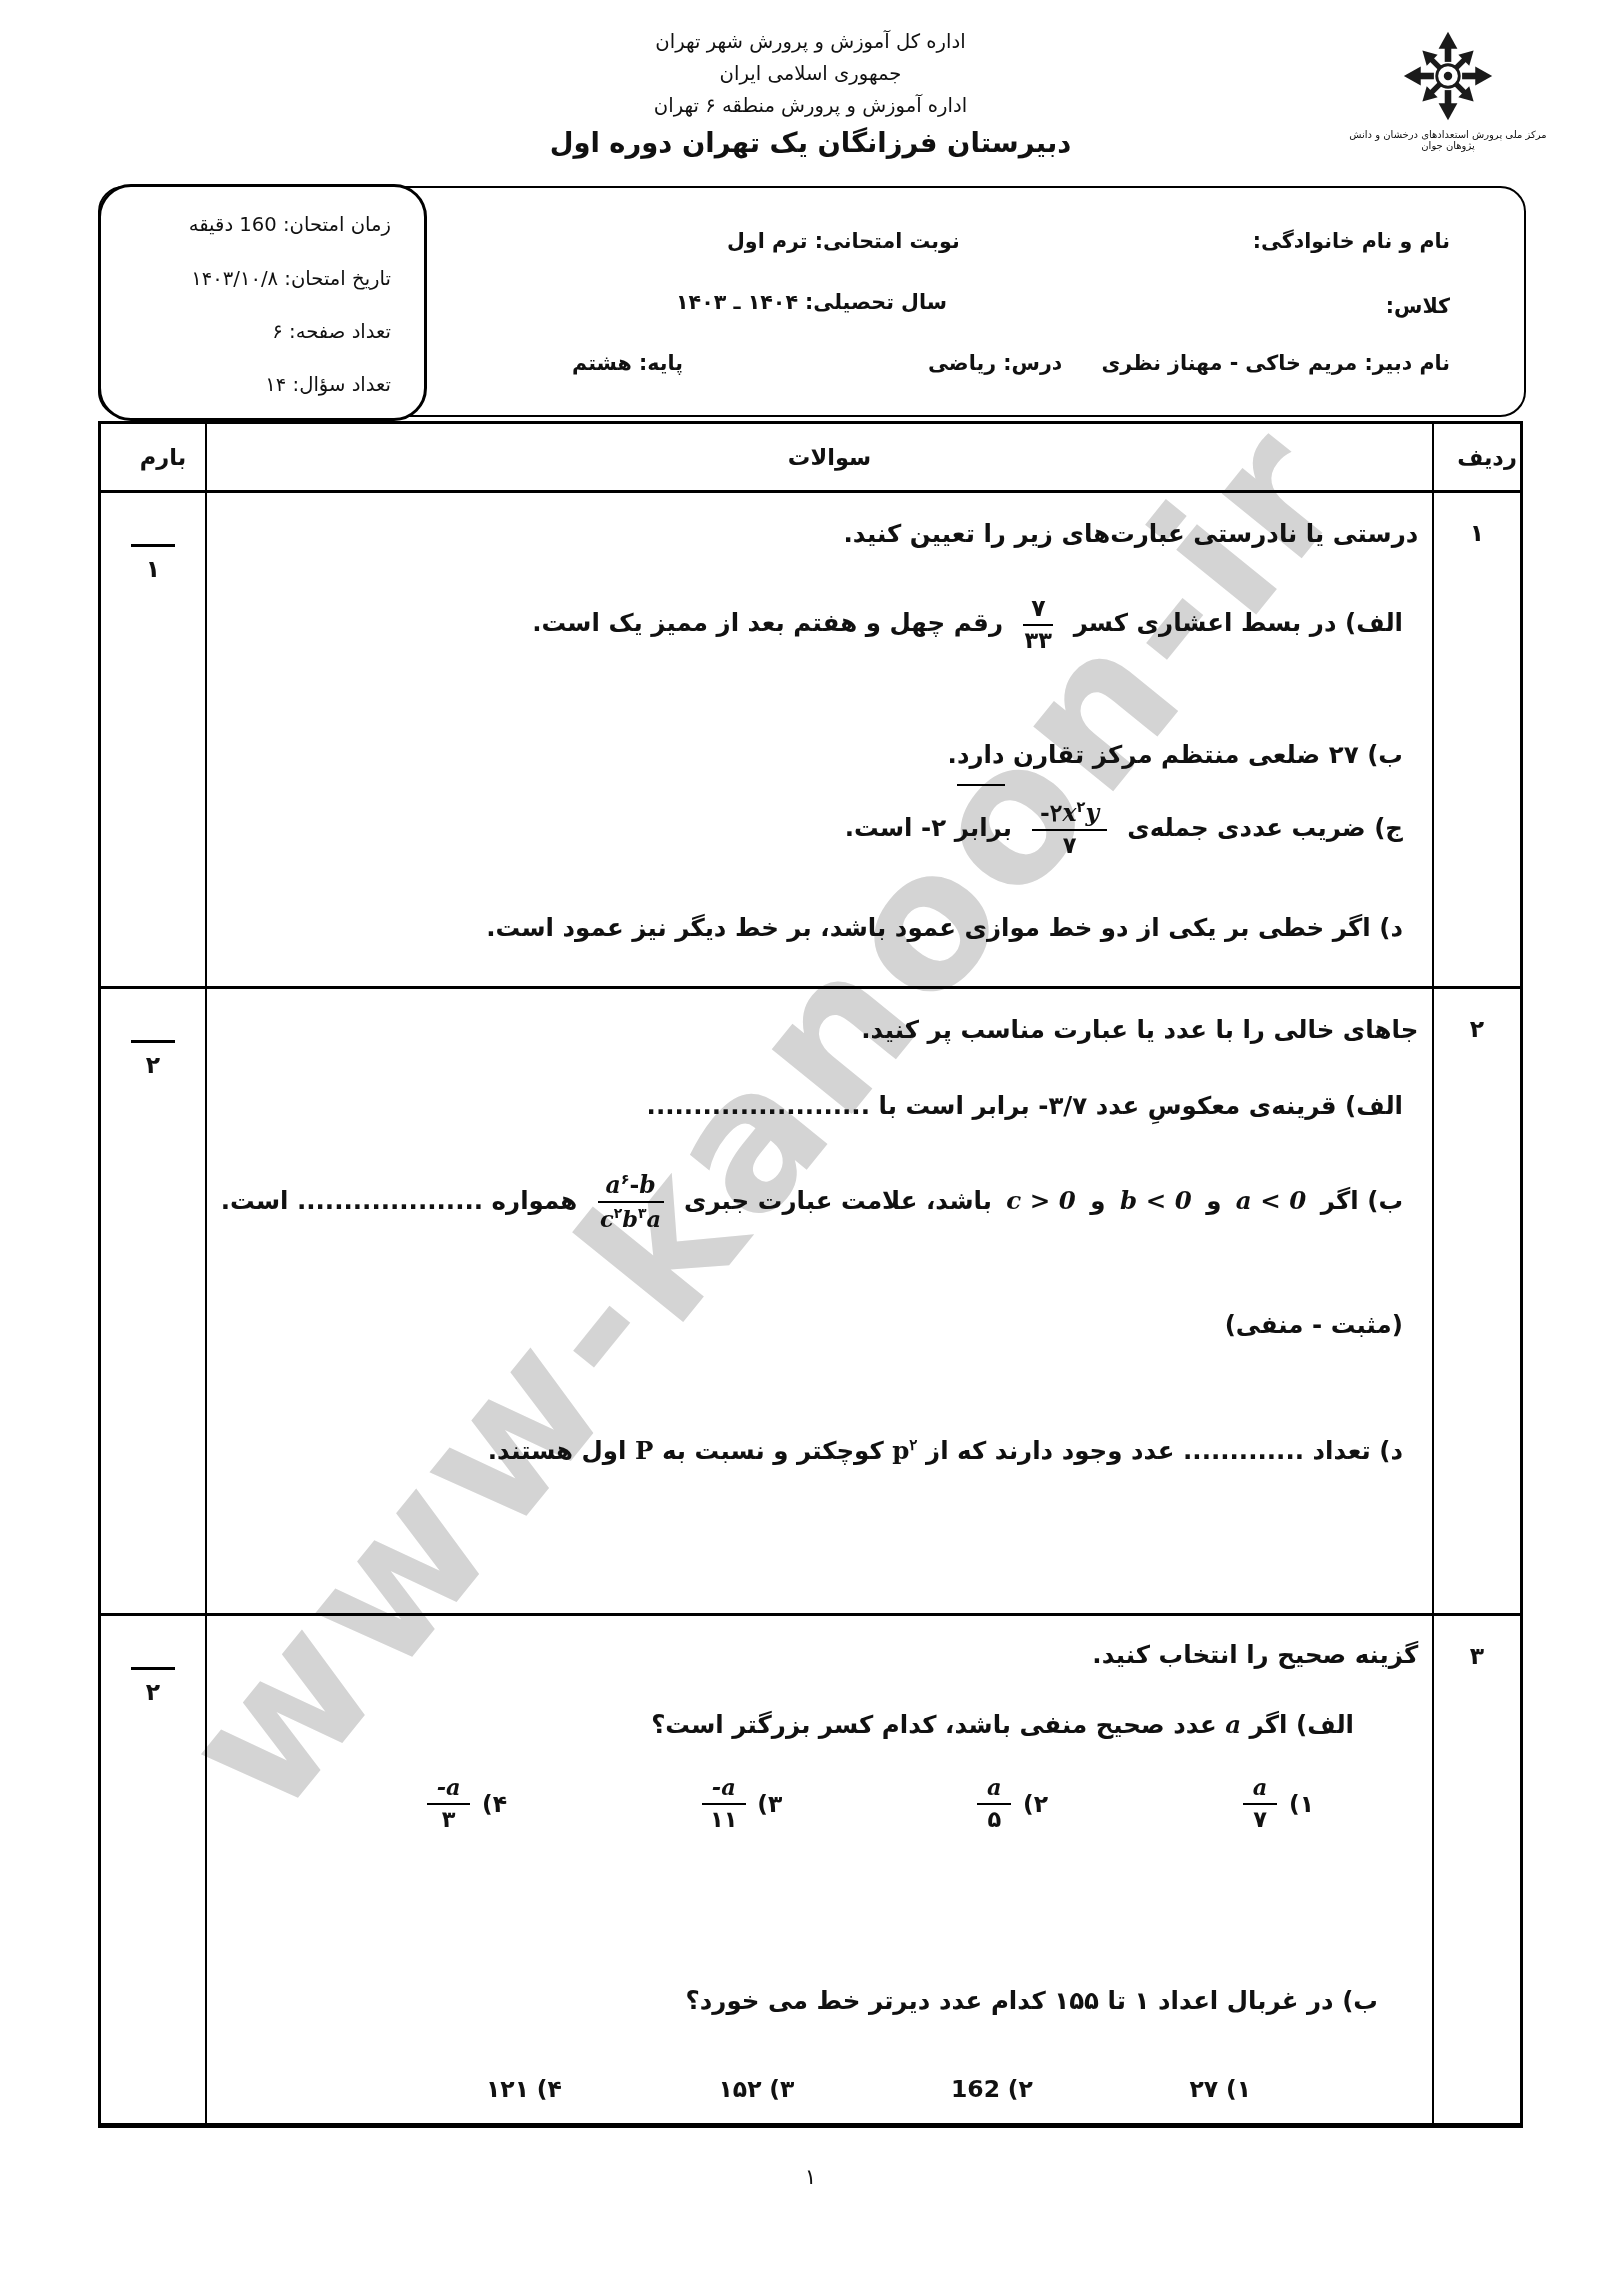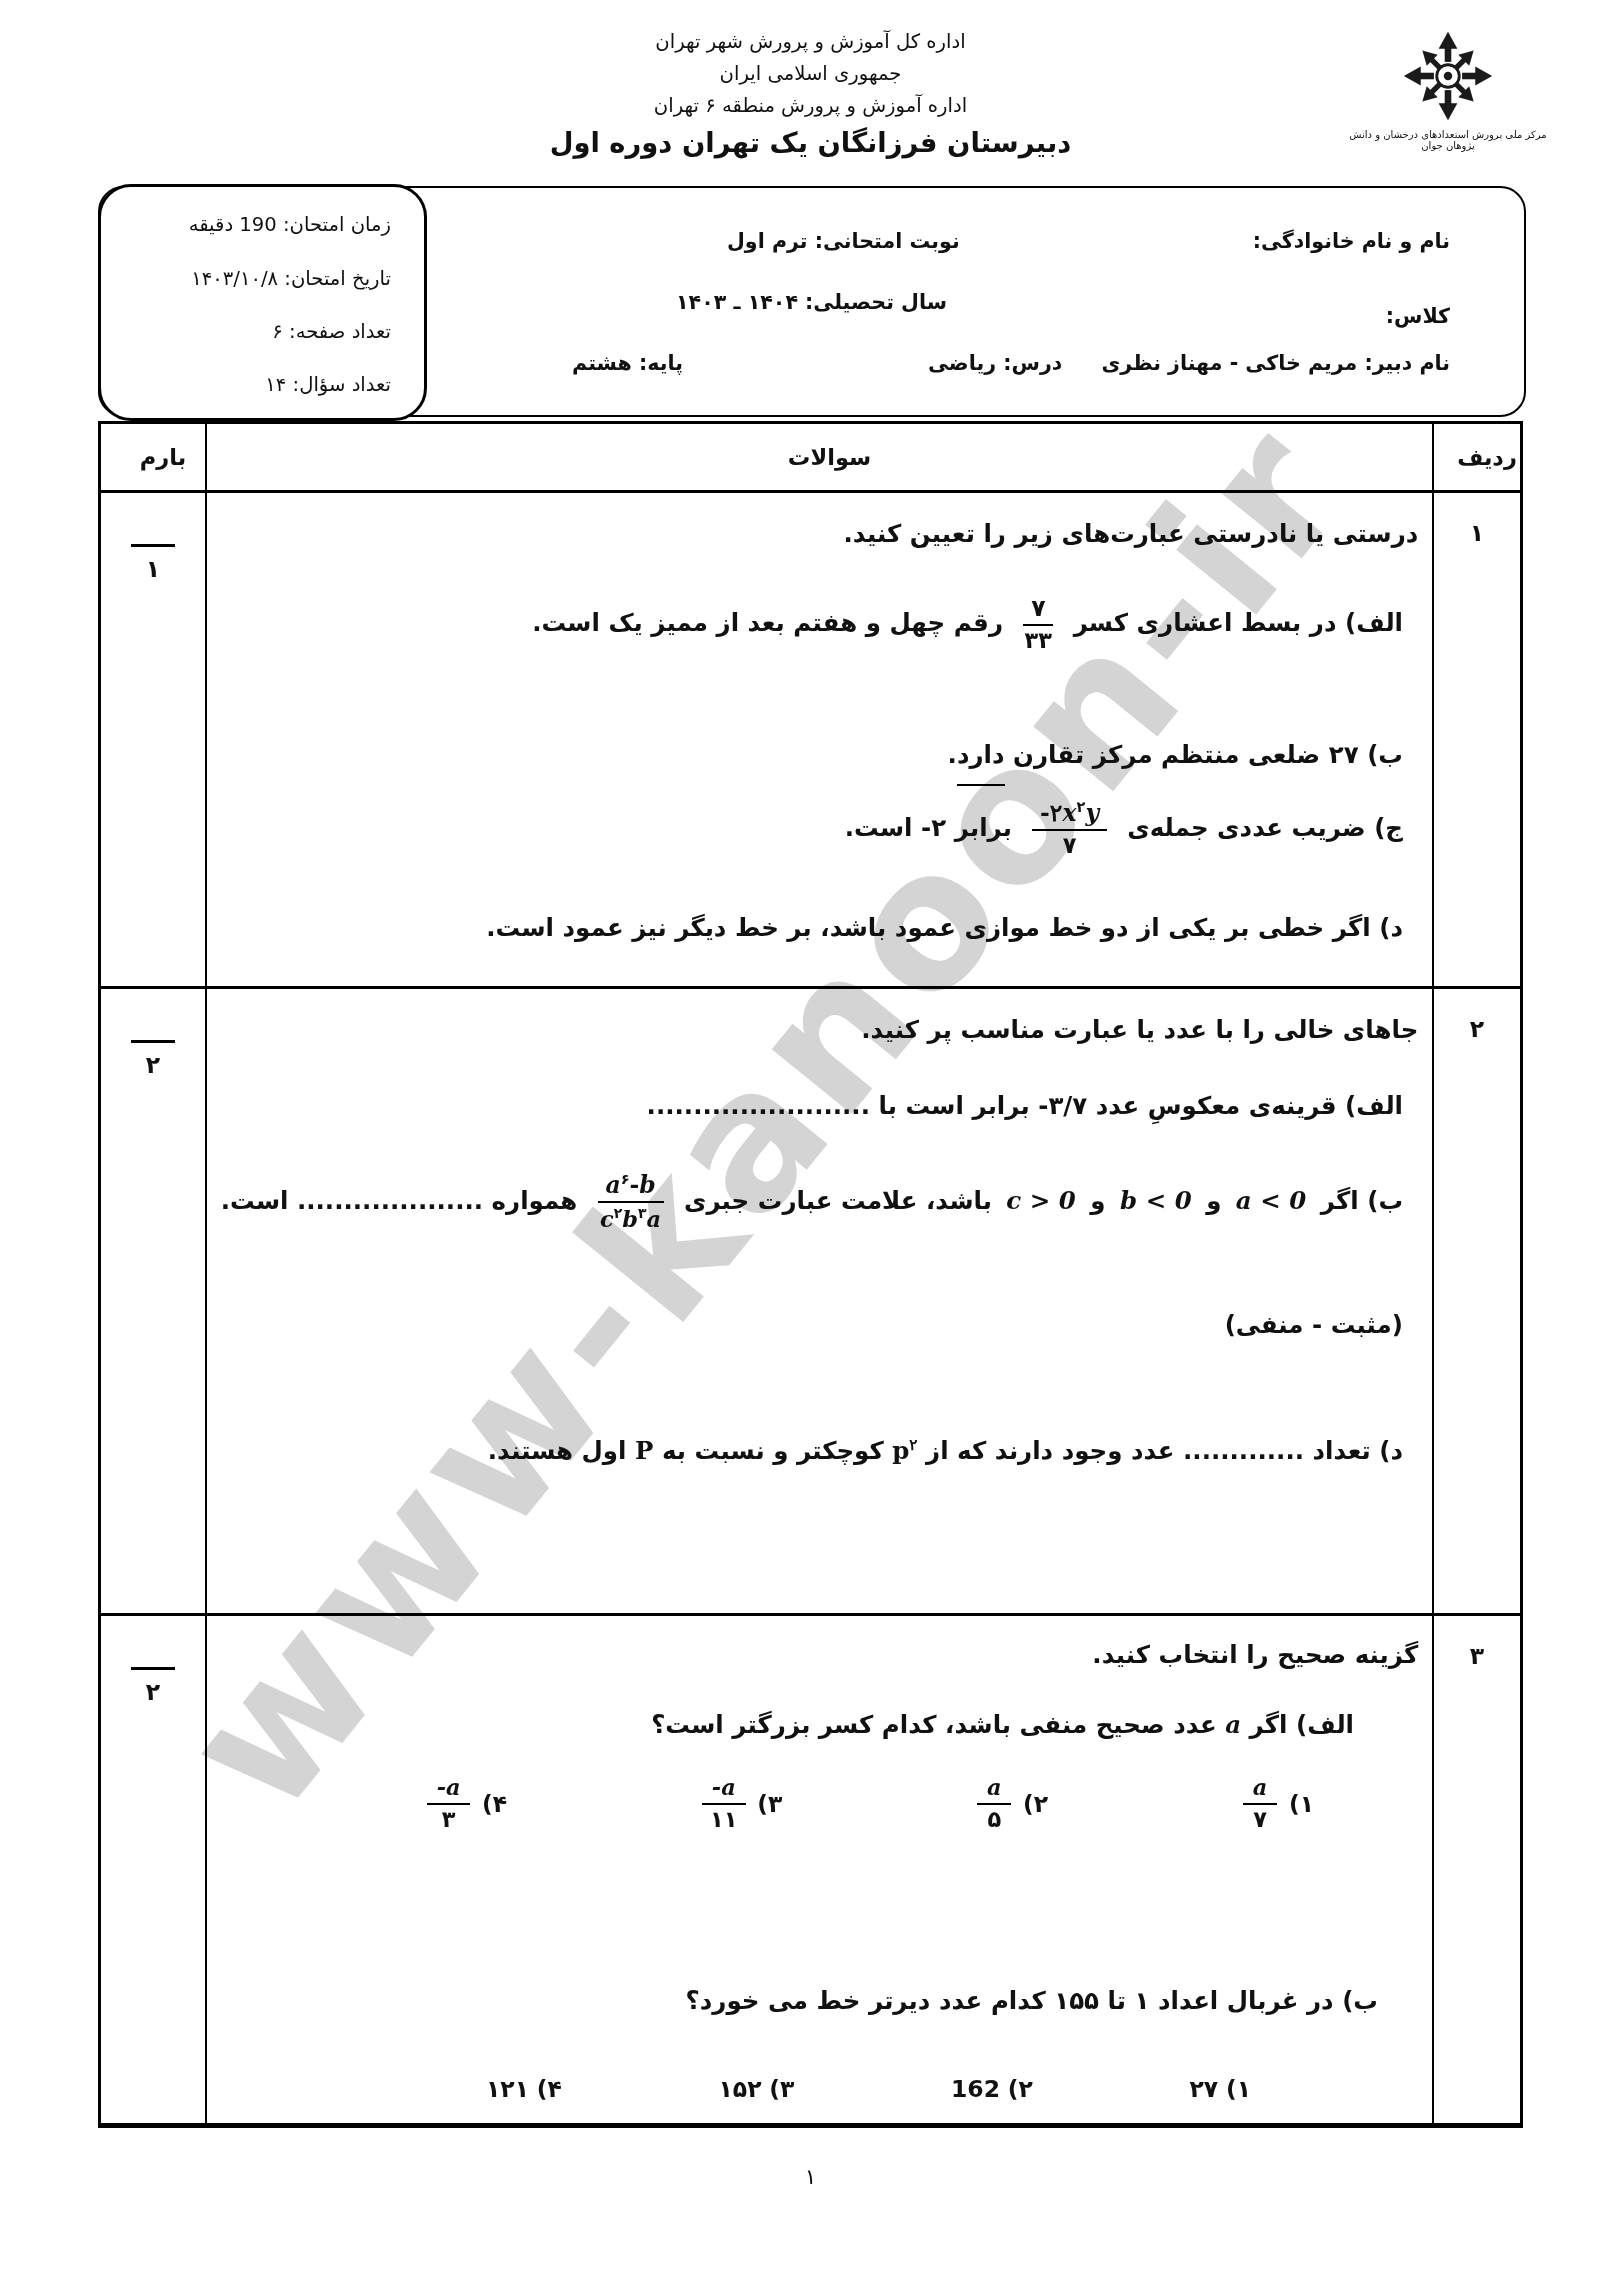--- a/index.html
+++ b/index.html
@@ -99,7 +99,7 @@
     </div>
 
     <div class="ibox">
-      <div class="f" style="top:25.5px;">زمان امتحان: 190 دقیقه</div>
+      <div class="f" style="top:25.5px;">زمان امتحان: 160 دقیقه</div>
       <div class="f" style="top:80px;">تاریخ امتحان: ۱۴۰۳/۱۰/۸</div>
       <div class="f" style="top:133px;">تعداد صفحه: ۶</div>
       <div class="f" style="top:186px;">تعداد سؤال: ۱۴</div>

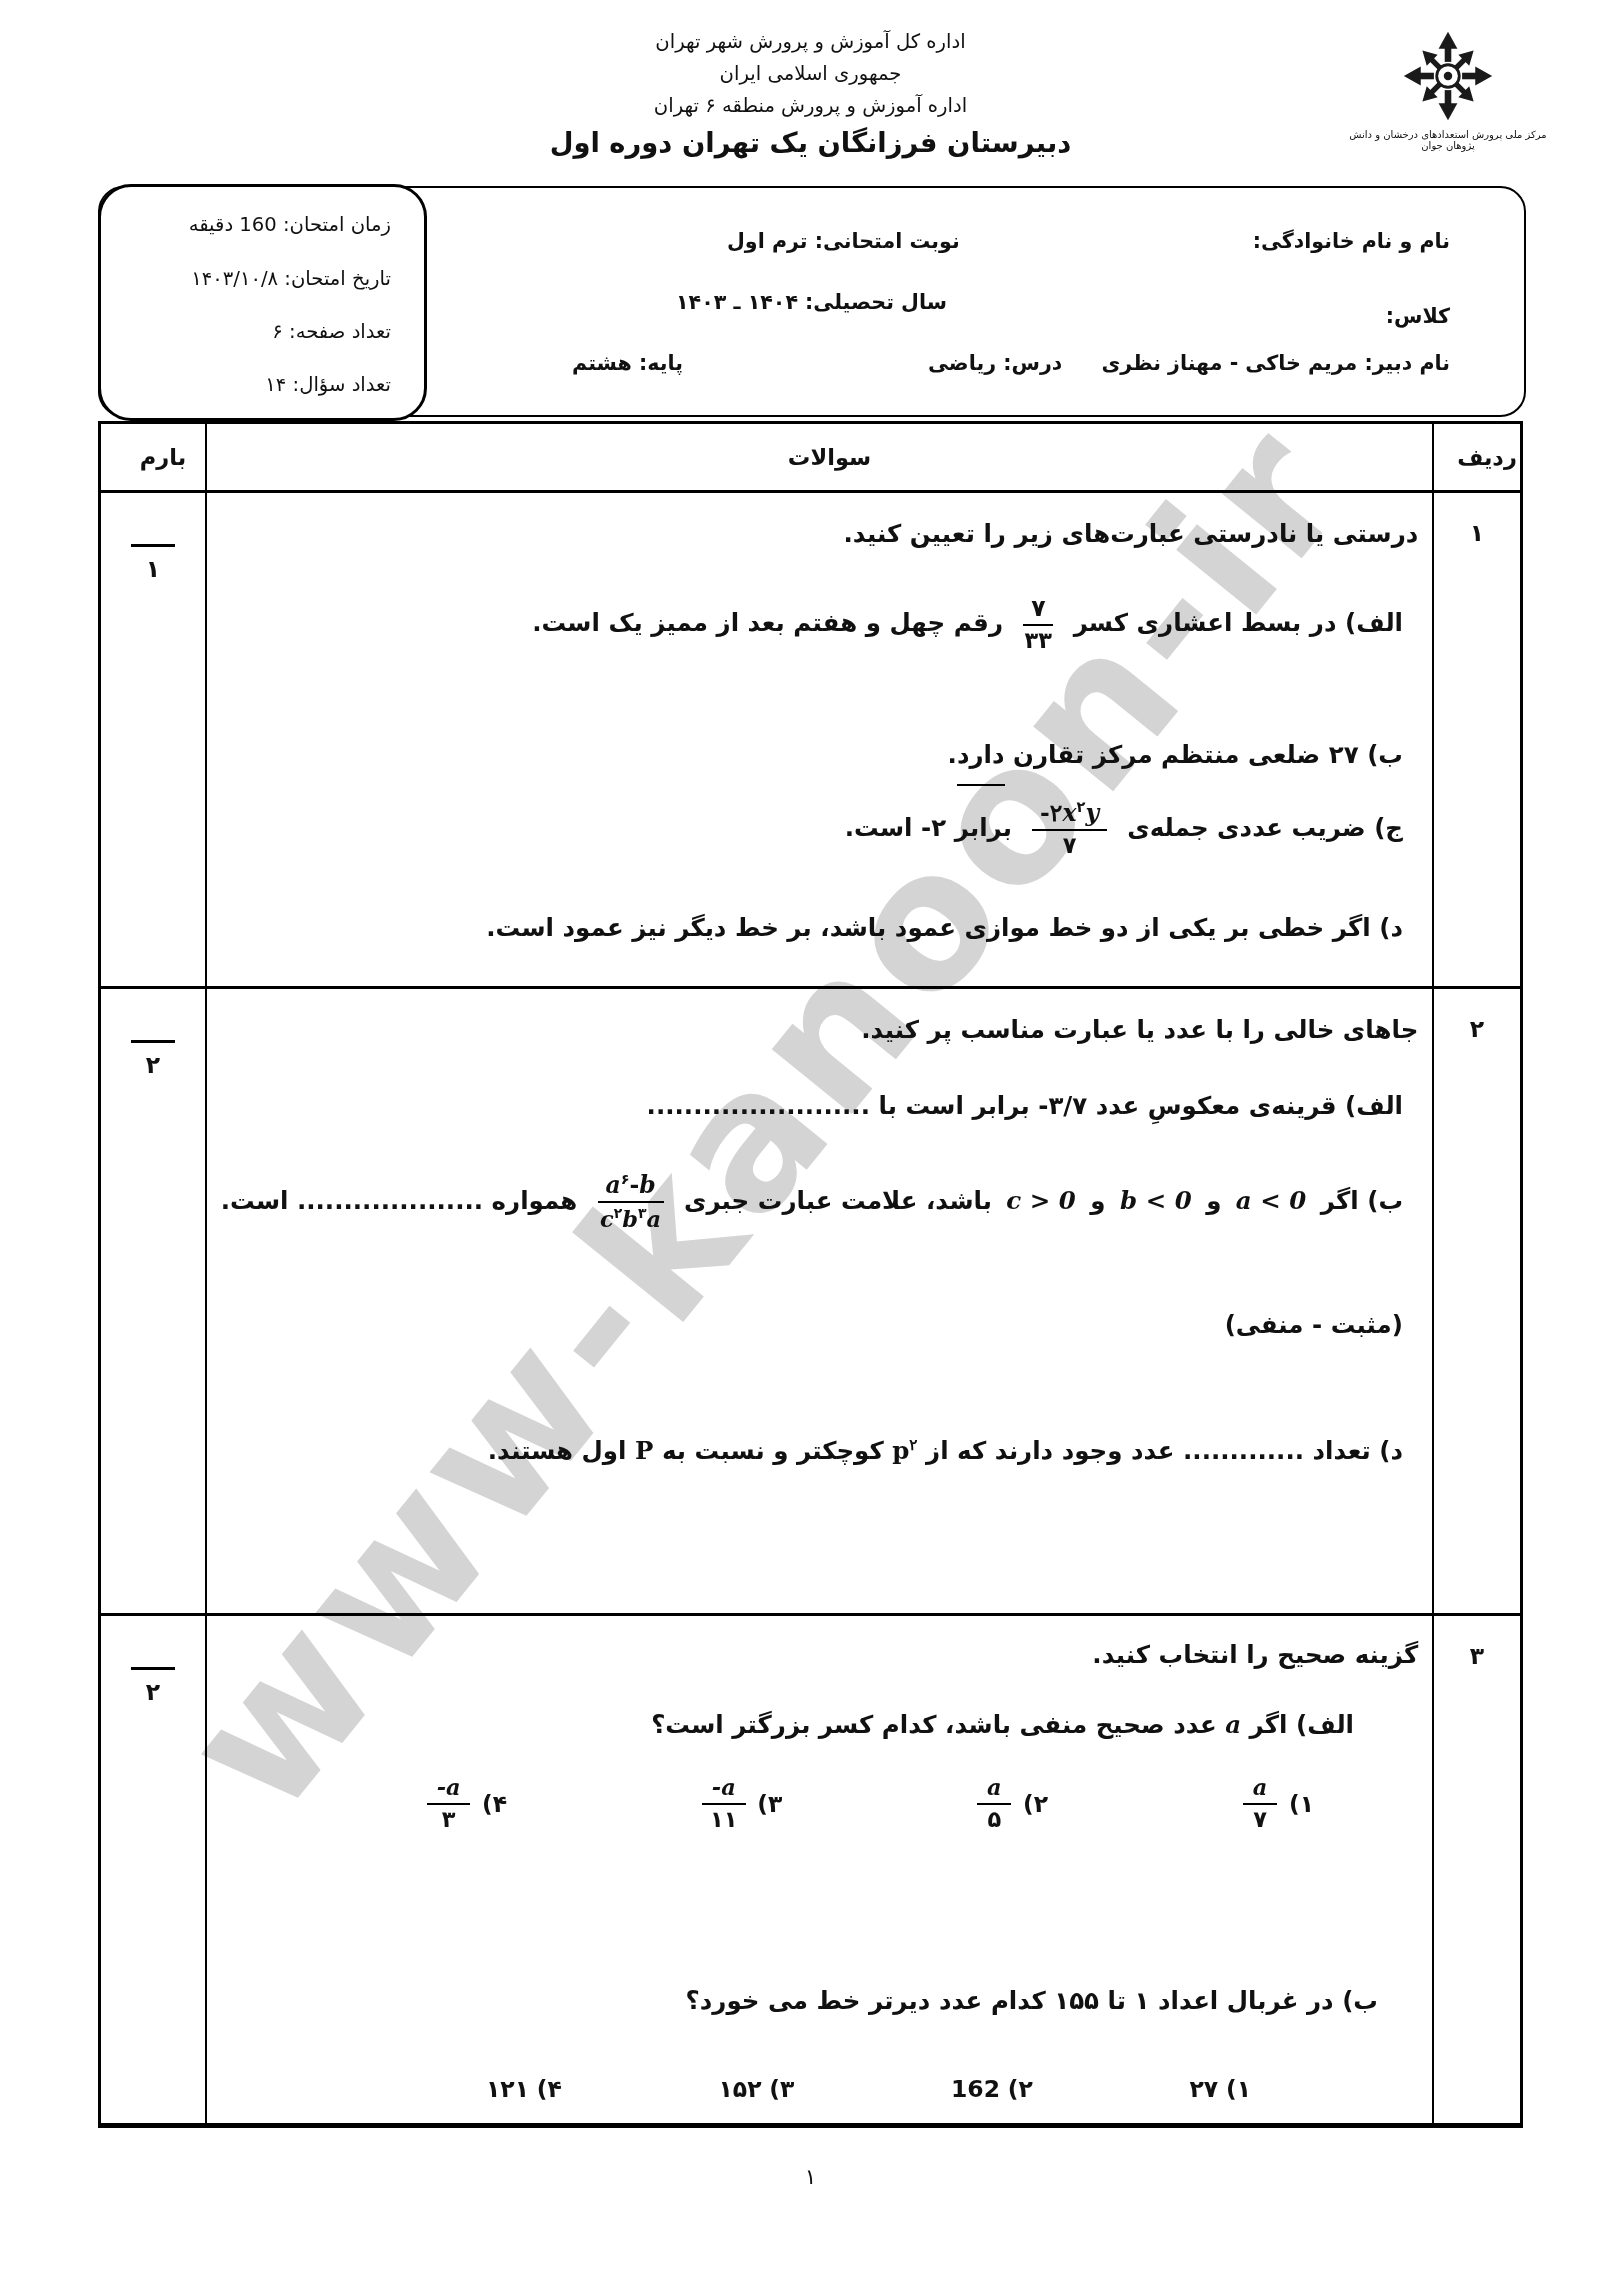--- a/index.html
+++ b/index.html
@@ -90,7 +90,7 @@
 
     <div class="obox">
       <div class="f" style="top:41px;right:74px;">نام و نام خانوادگی:</div>
-      <div class="f" style="top:116px;right:74px;">کلاس:</div>
+      <div class="f" style="top:106px;right:74px;">کلاس:</div>
       <div class="f" style="top:163px;right:74px;">نام دبیر: مریم خاکی - مهناز نظری</div>
       <div class="f" style="top:41px;left:627px;">نوبت امتحانی: ترم اول</div>
       <div class="f" style="top:102px;left:576px;">سال تحصیلی: ۱۴۰۴ ـ ۱۴۰۳</div>

